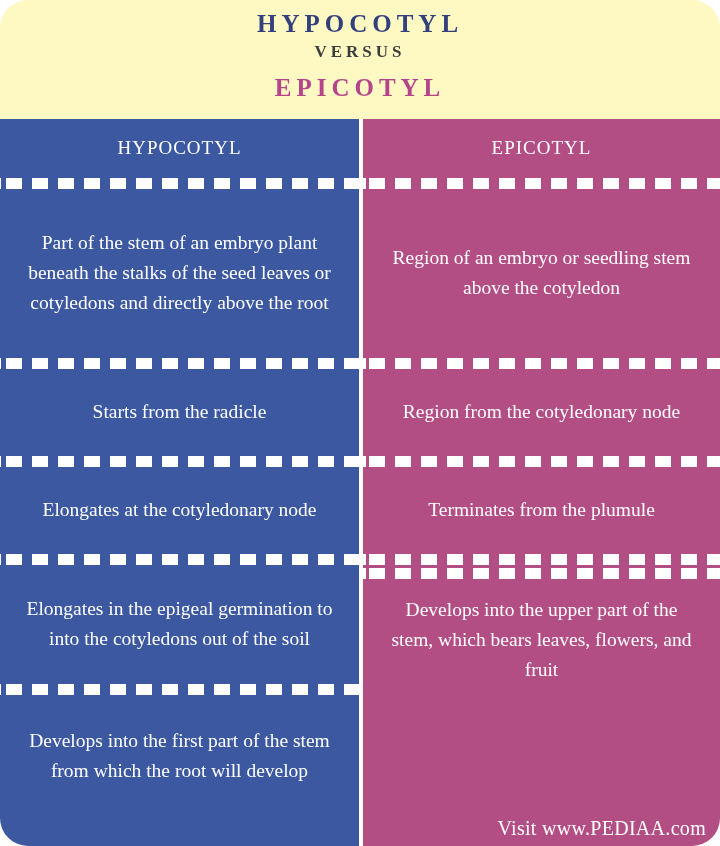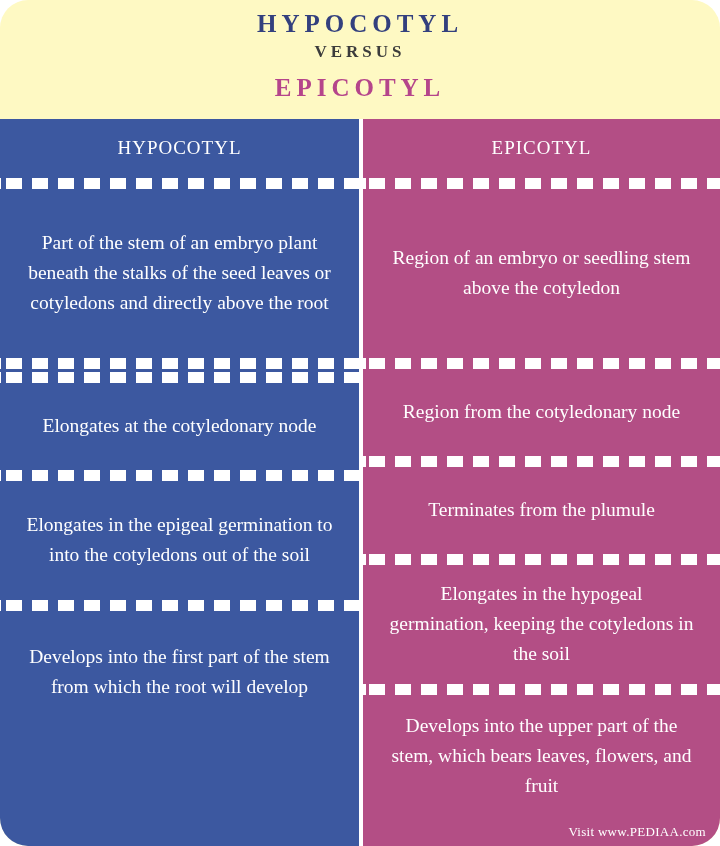--- a/index.html
+++ b/index.html
@@ -155,6 +155,7 @@
       <div class="sep">
           <div class="dashes"></div>
         </div>
+      <div class="cell r1">Starts from the radicle</div>
       <div class="sep">
           <div class="dashes"></div>
         </div>

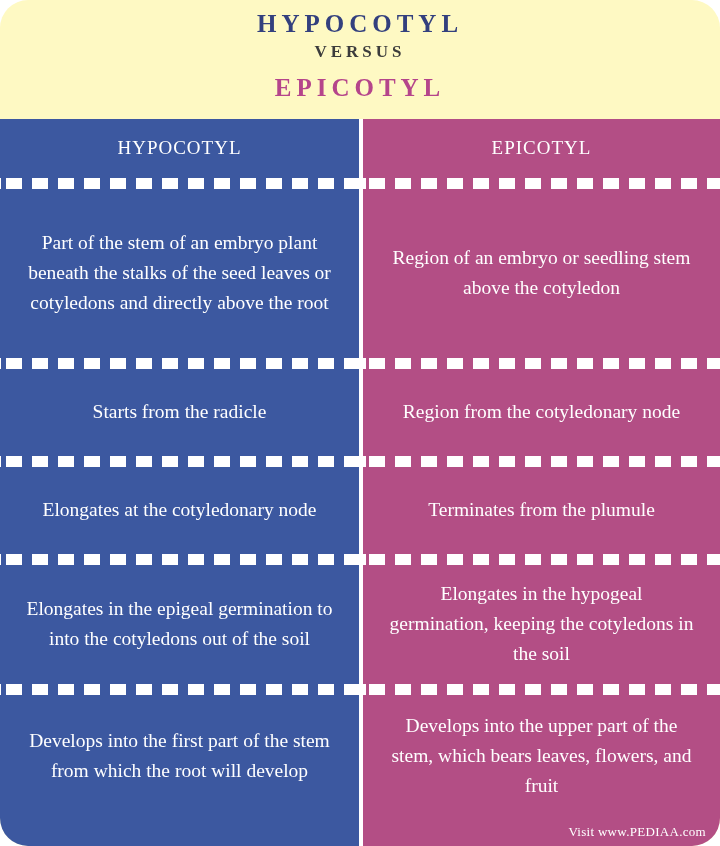--- a/index.html
+++ b/index.html
@@ -189,7 +189,6 @@
       <div class="sep">
           <div class="dashes"></div>
         </div>
-      <div class="cell r3">Elongates in the hypogeal germination, keeping the cotyledons in the soil</div>
       <div class="sep">
           <div class="dashes"></div>
         </div>

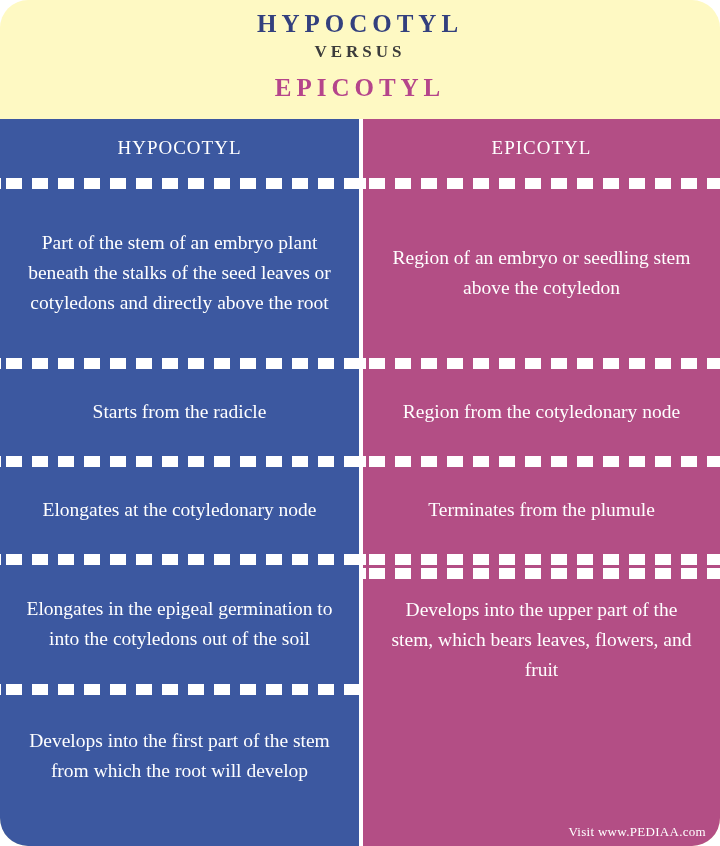--- a/index.html
+++ b/index.html
@@ -128,7 +128,7 @@
     right: 14px;
     bottom: 6px;
     color: #ffffff;
-    font-size: 13px;
+    font-size: 20px;
     font-family: "Liberation Serif", serif;
     letter-spacing: 0.3px;
   }

